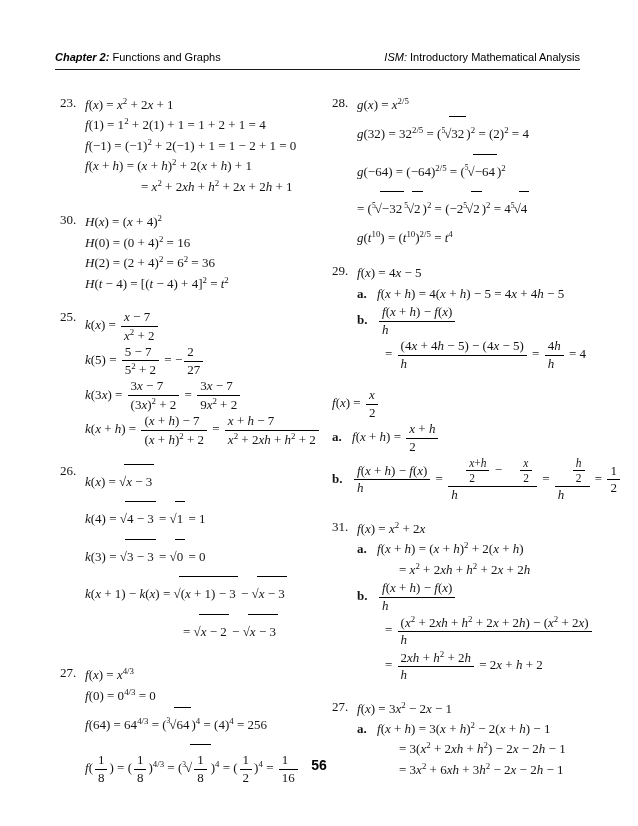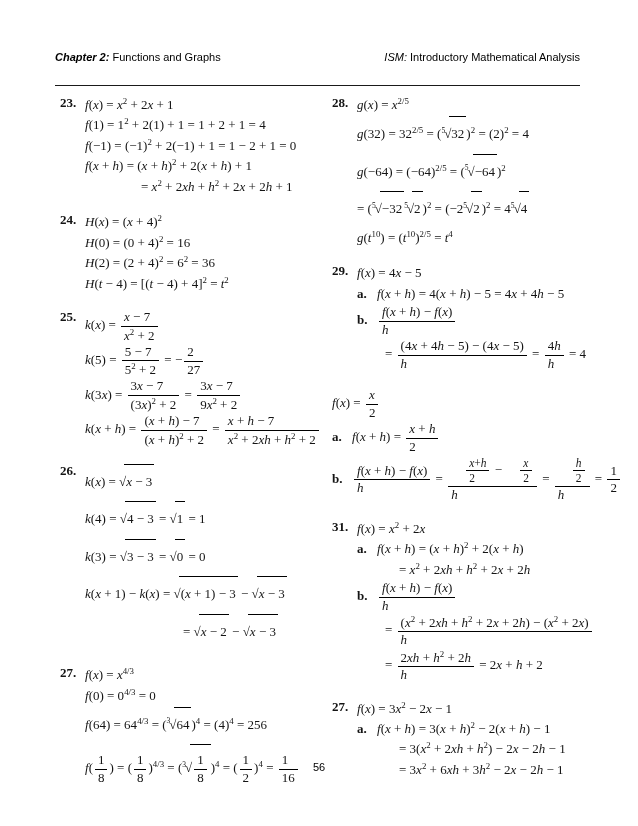--- a/index.html
+++ b/index.html
@@ -9,7 +9,7 @@
   .header{position:absolute;top:51px;left:55px;right:58px;display:flex;
           justify-content:space-between;align-items:flex-end;
           font-family:"Liberation Sans",sans-serif;font-size:11px;color:#000;
-          border-bottom:1px solid #1a1a1a;padding-bottom:22px;}
+          border-bottom:1px solid #1a1a1a;padding-bottom:6px;}
   .hb{font-weight:bold;font-style:italic;}
   .hi{font-style:italic;}
   .cols{position:absolute;top:94px;left:60px;right:42px;display:flex;

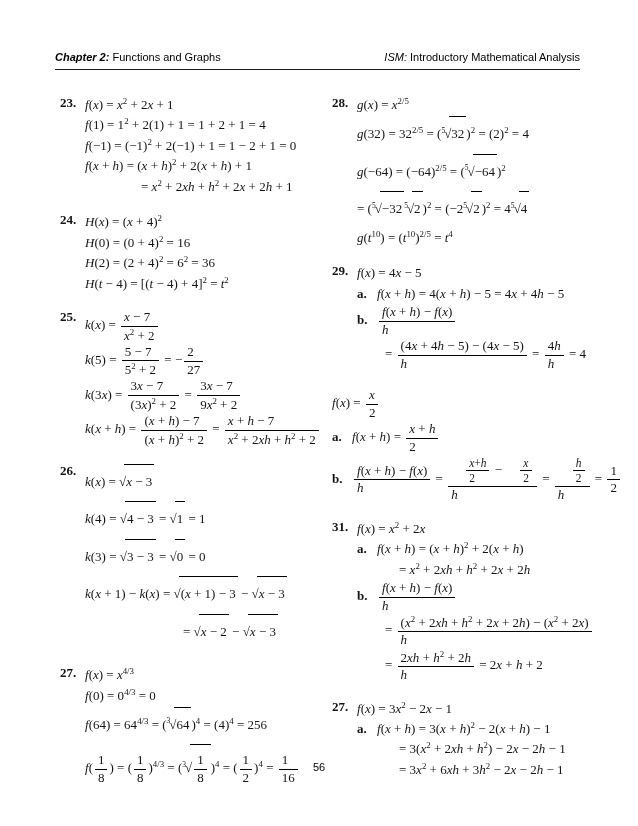--- a/index.html
+++ b/index.html
@@ -17,7 +17,7 @@
   .col-left{width:272px;flex:none;}
   .col-right{flex:1;min-width:0;}
   .problem{display:flex;margin-bottom:13px;}
-  .pnum{flex:none;width:25px;font-weight:bold;}
+  .pnum{flex:none;width:25px;font-weight:normal;}
   .pbody{flex:1;min-width:0;}
   .mline{margin:2px 0;white-space:nowrap;}
   .sub{display:inline-block;width:20px;font-weight:bold;}

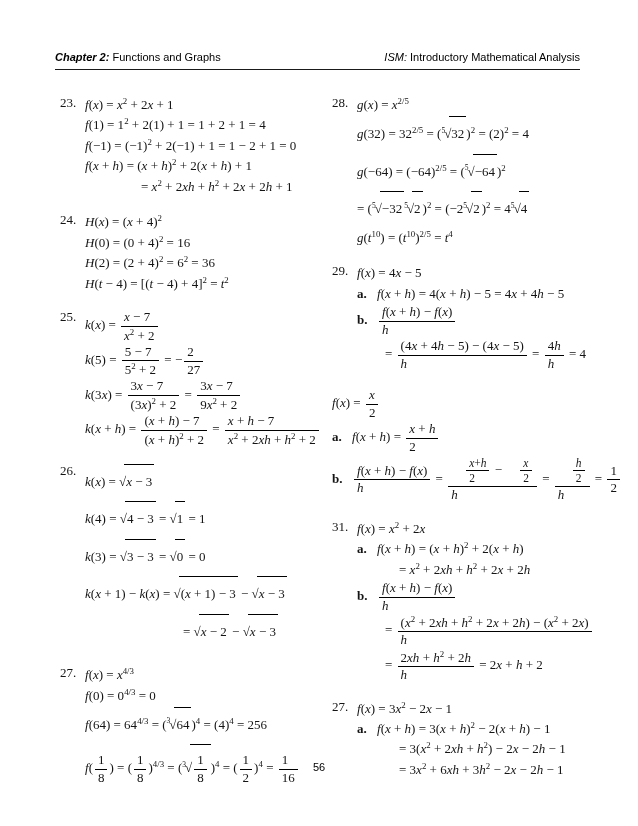--- a/index.html
+++ b/index.html
@@ -58,7 +58,7 @@
           </div>
         </div>
         <div class="problem">
-          <span class="pnum">24.</span>
+          <span class="pnum">30.</span>
           <div class="pbody">
             <div class="mline"><span class="mexpr"><i>H</i>(<i>x</i>) = (<i>x</i> + 4)<sup>2</sup></span></div>
             <div class="mline"><span class="mexpr"><i>H</i>(0) = (0 + 4)<sup>2</sup> = 16</span></div>

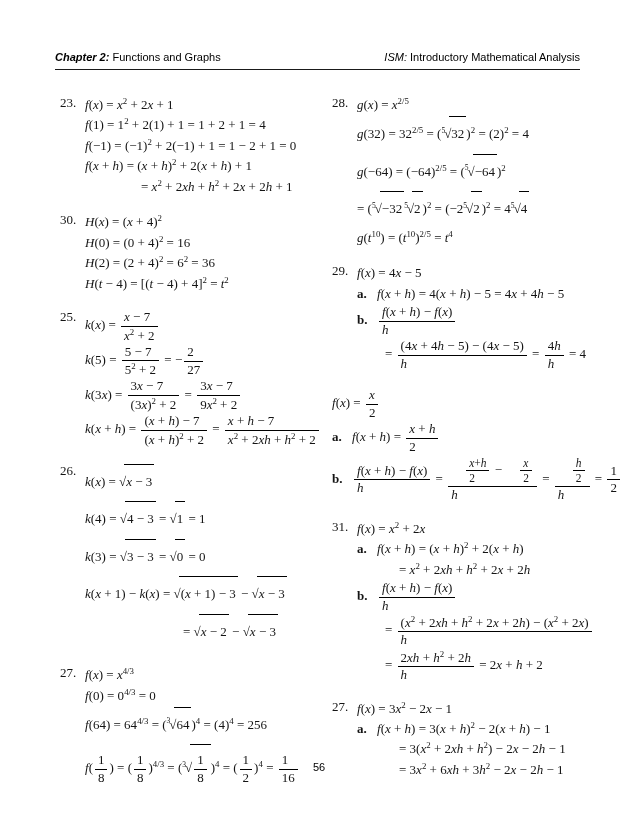--- a/index.html
+++ b/index.html
@@ -32,7 +32,7 @@
   .rad{display:inline-block;margin-right:-2px;}
   .radicand{display:inline-block;border-top:1px solid #000;padding:8px 2px;}
   .footer{position:absolute;left:0;right:0;bottom:53px;text-align:center;
-          font-family:"Liberation Sans",sans-serif;font-size:11px;font-weight:normal;color:#000;}
+          font-family:"Liberation Sans",sans-serif;font-size:14px;font-weight:bold;color:#000;}
   i{font-style:italic;}
 </style>
 </head>

